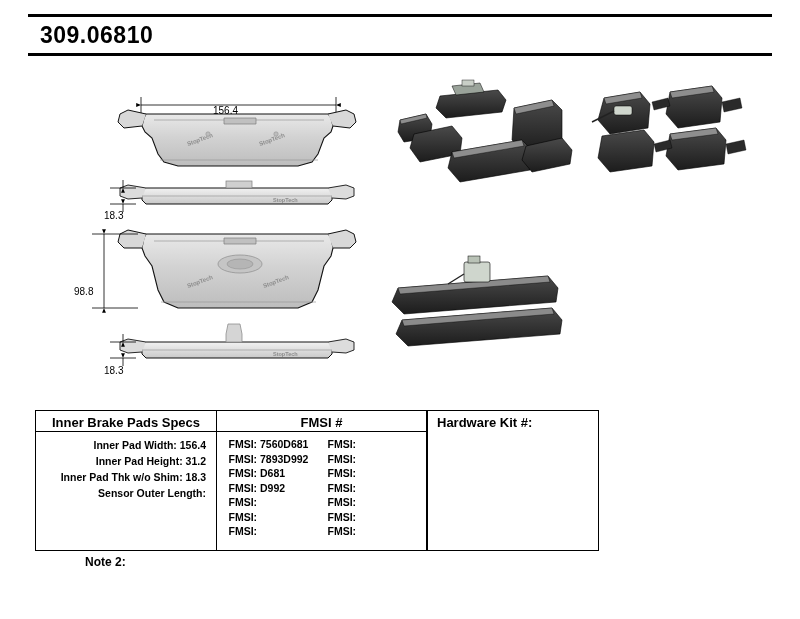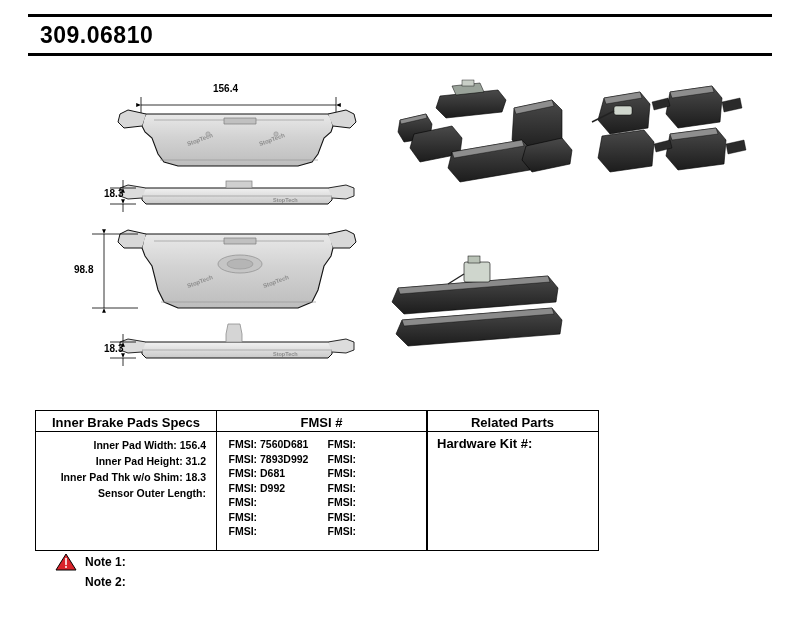--- a/index.html
+++ b/index.html
@@ -55,9 +55,10 @@
   .dim-label {
     position: absolute;
     font-size: 10px;
-    font-weight: bold;
+    font-weight: normal;
     color: #000;
     white-space: nowrap;
+    margin-top: 22px;
   }
 
   svg.tech {

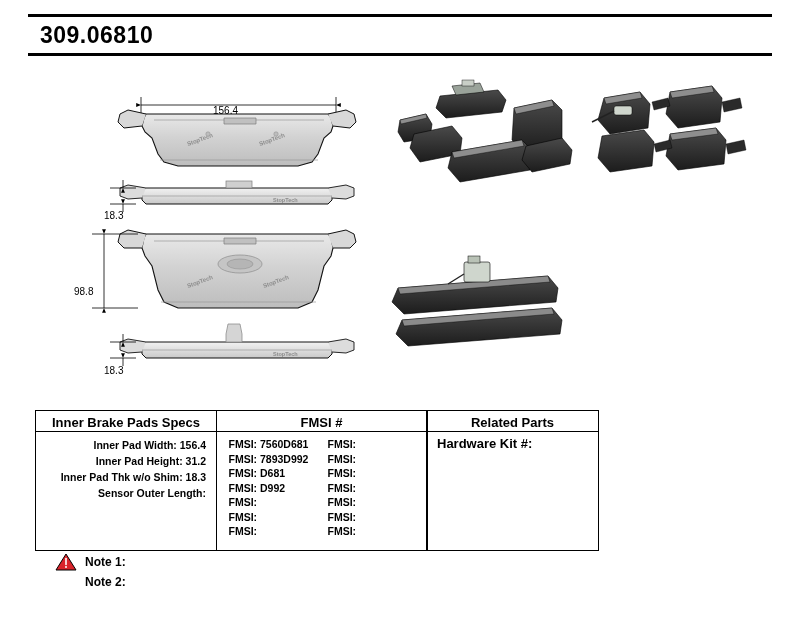--- a/index.html
+++ b/index.html
@@ -377,7 +377,6 @@
   </div>
 
   <div class="tbl t-rel">
-    <div class="hd">Related Parts</div>
     <div class="body">
       <div class="rel-row">Hardware Kit #:</div>
     </div>

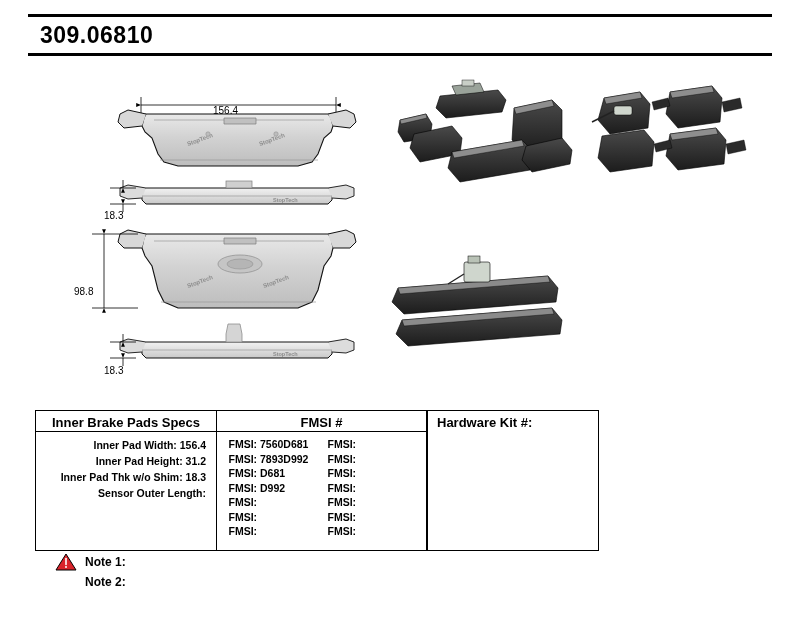--- a/index.html
+++ b/index.html
@@ -386,14 +386,6 @@
 
 <div class="notes">
   <div class="note-line">
-    <svg class="warn-icon" viewBox="0 0 22 18">
-      <path d="M11,1 L21,17 L1,17 Z" fill="#d9232a" stroke="#000" stroke-width="1"></path>
-      <path d="M11,5.5 L11,11.5" stroke="#fff" stroke-width="1.6" stroke-linecap="round"></path>
-      <circle cx="11" cy="14" r="1" fill="#fff"></circle>
-    </svg>
-    <span class="note-text">Note 1:</span>
-  </div>
-  <div class="note-line">
     <span class="warn-spacer"></span>
     <span class="note-text">Note 2:</span>
   </div>

